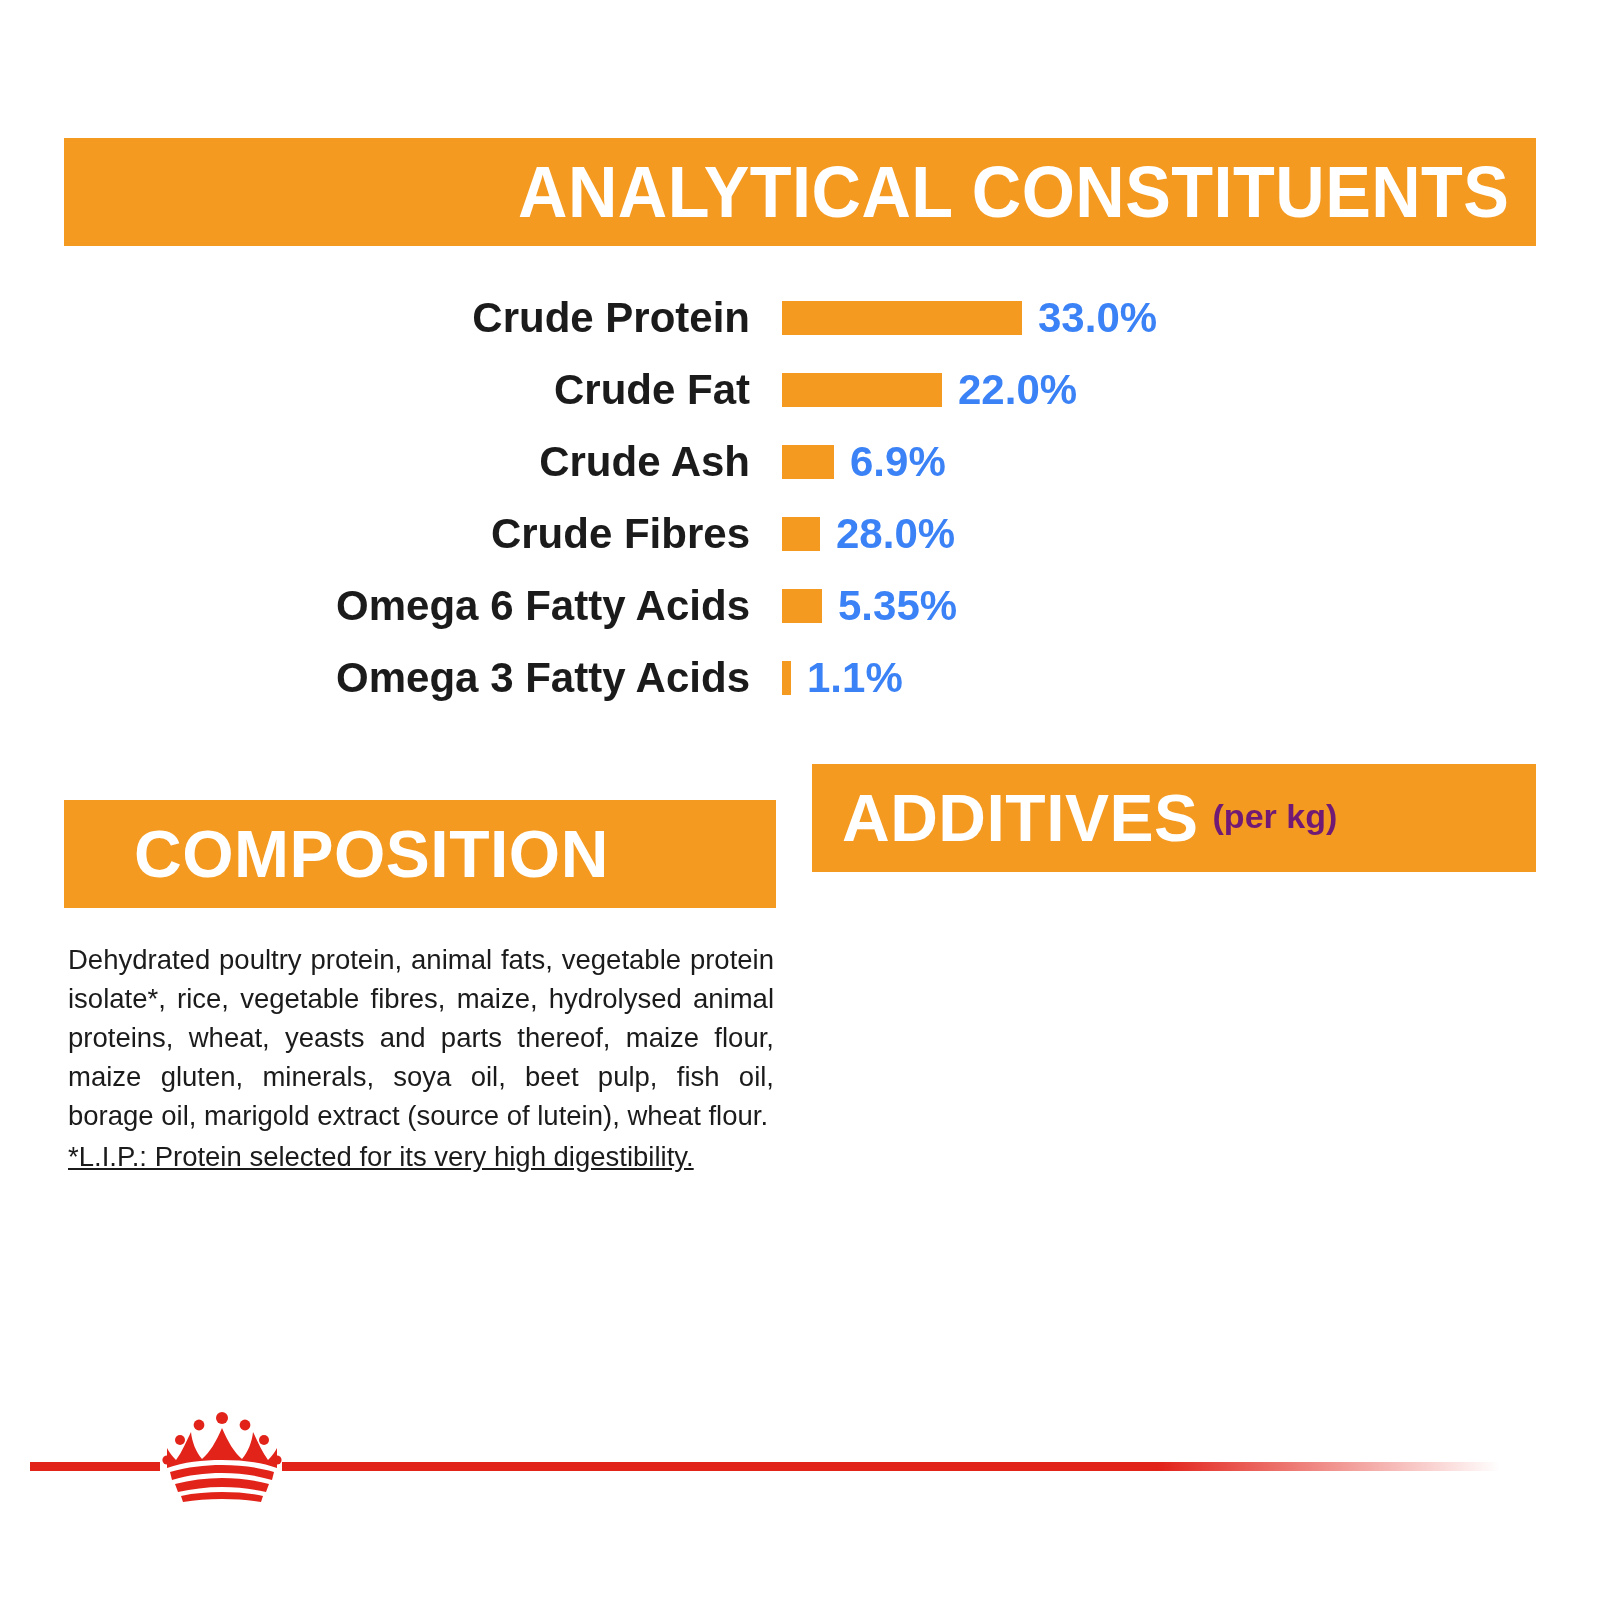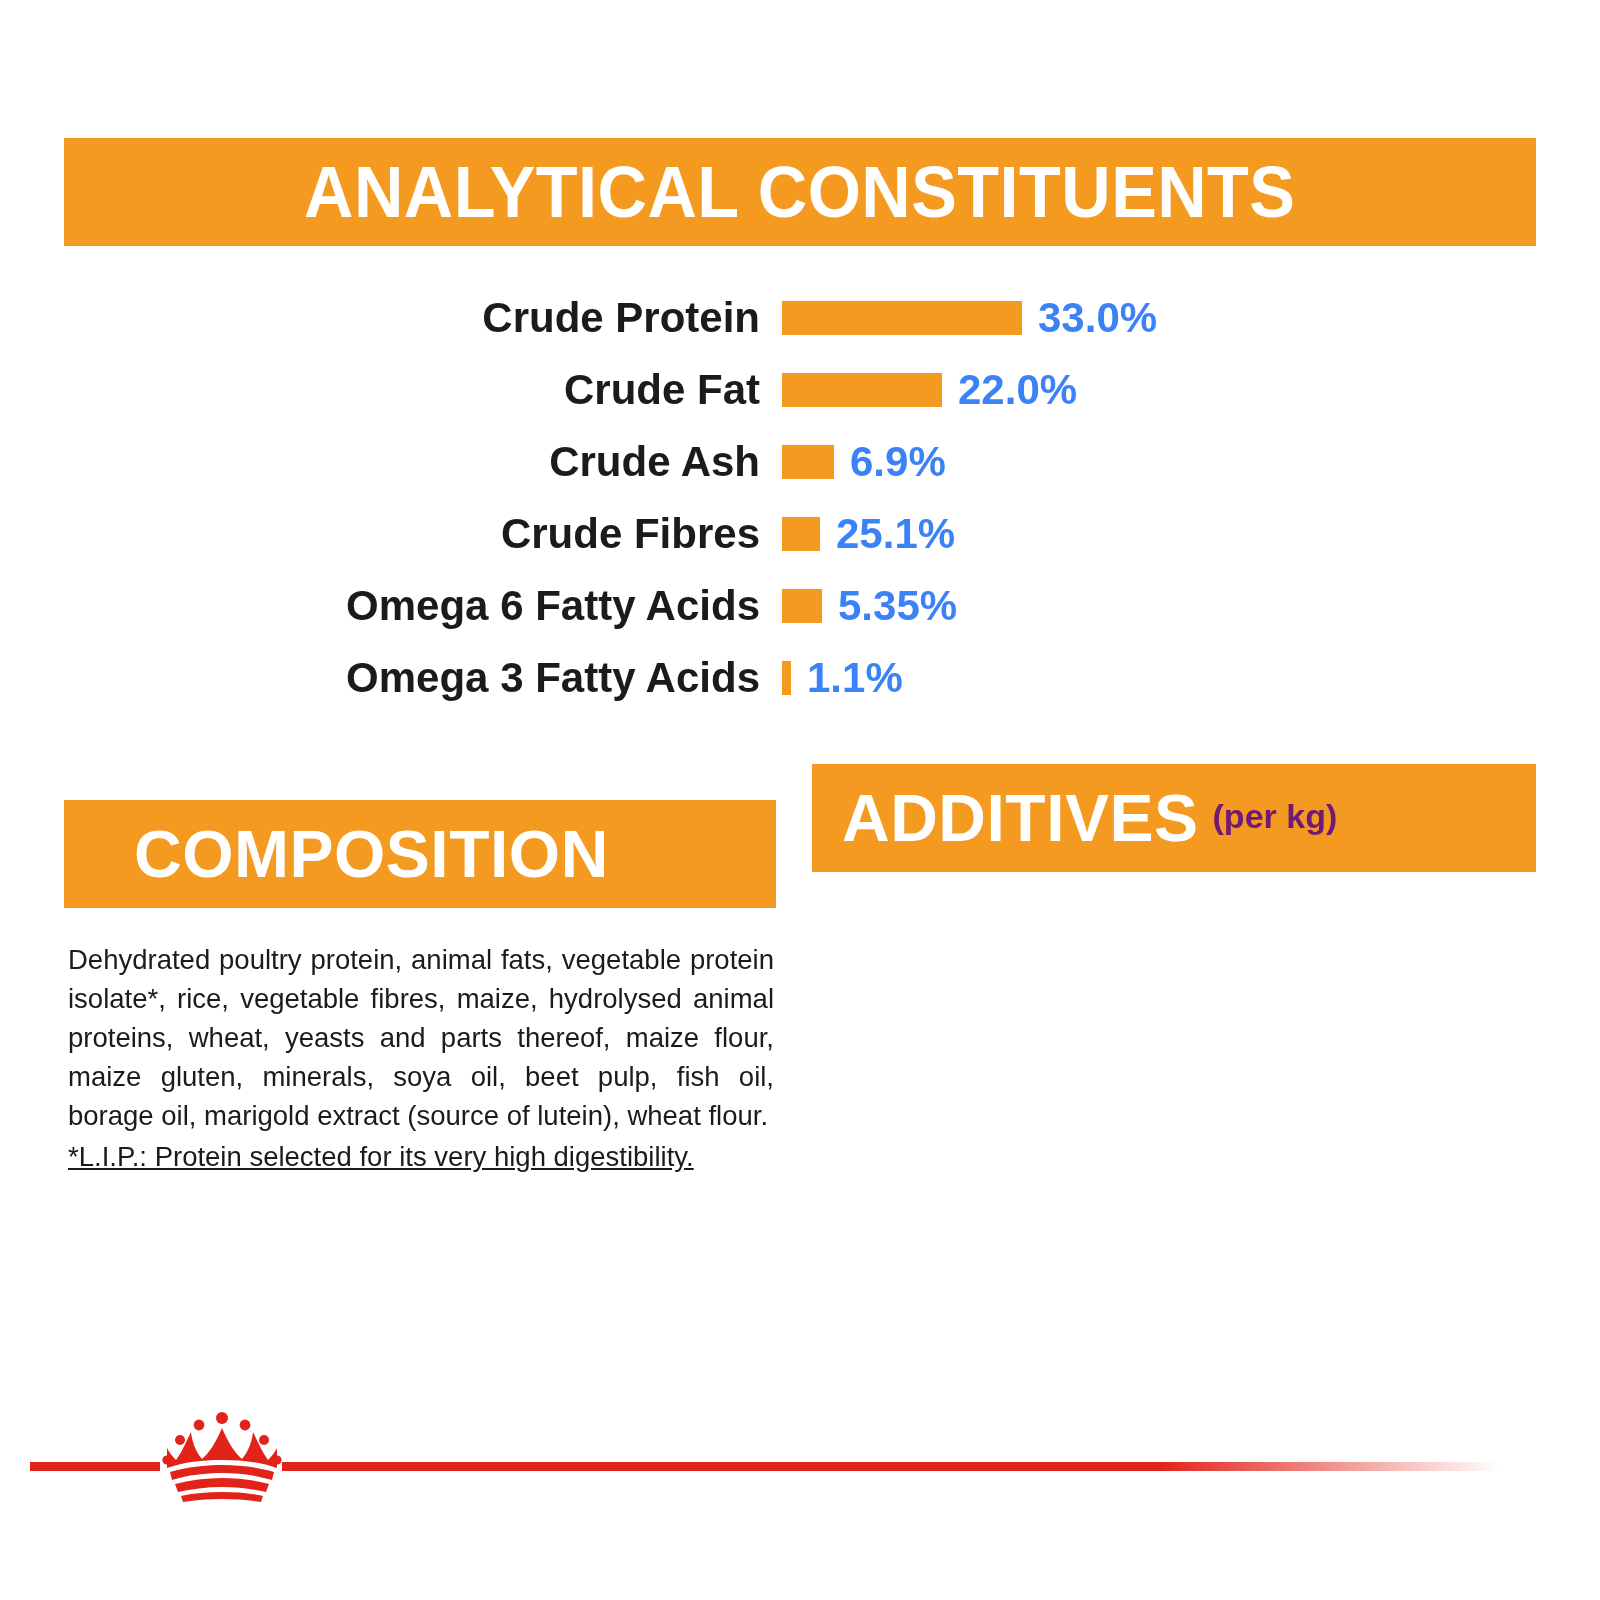--- a/index.html
+++ b/index.html
@@ -47,6 +47,7 @@
     top: 138px;
     width: 1472px;
     height: 108px;
+    justify-content: flex-end;
   }
   #ac-banner .banner-title {
     font-size: 72px;

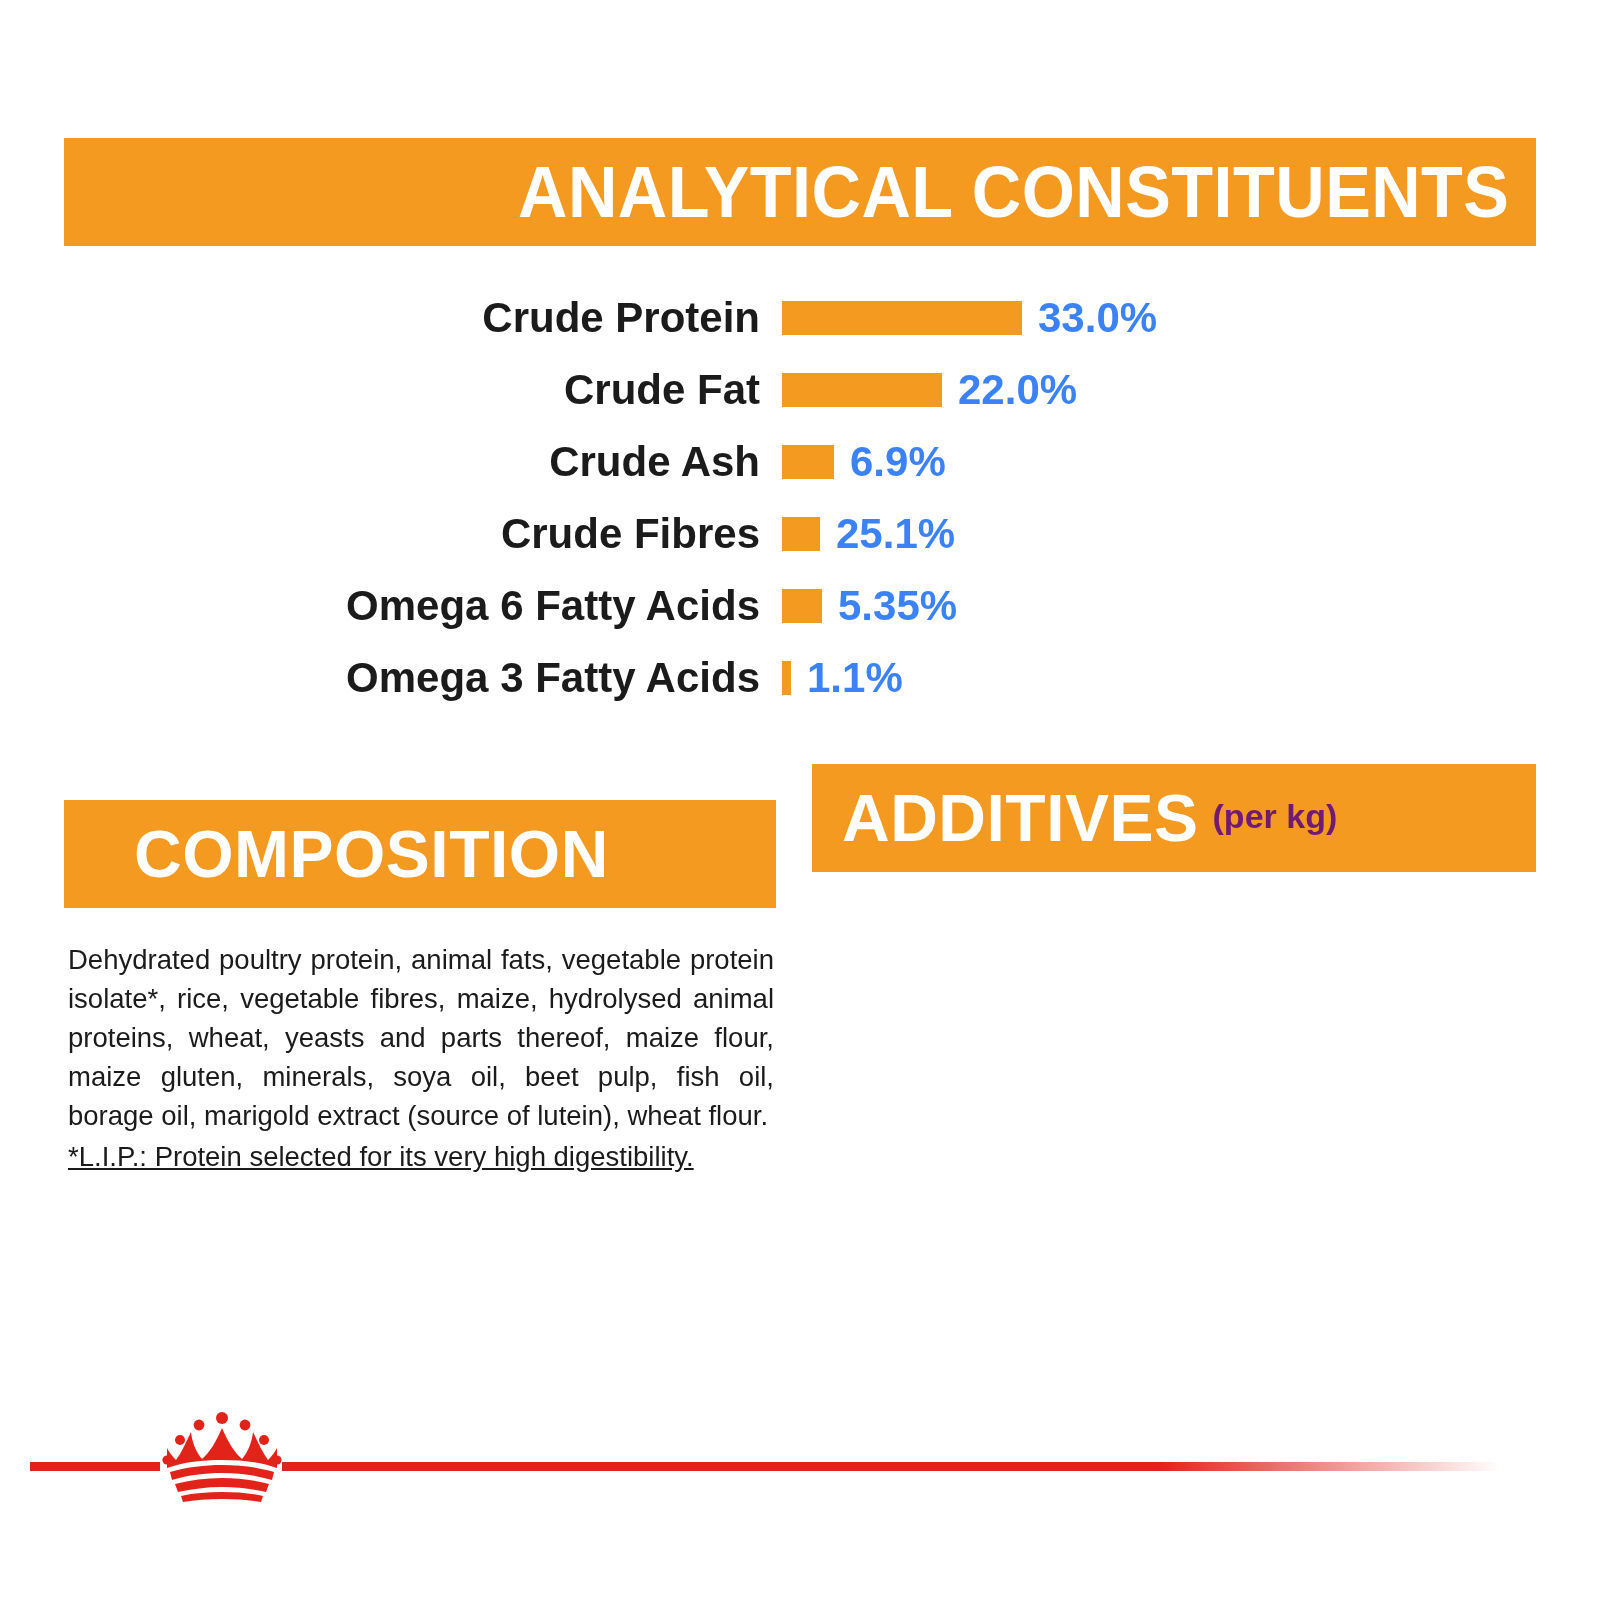--- a/index.html
+++ b/index.html
@@ -73,7 +73,7 @@
     font-size: 42px;
     font-weight: bold;
     color: #1b1b1b;
-    padding-right: 22px;
+    padding-right: 32px;
     box-sizing: border-box;
     white-space: nowrap;
   }

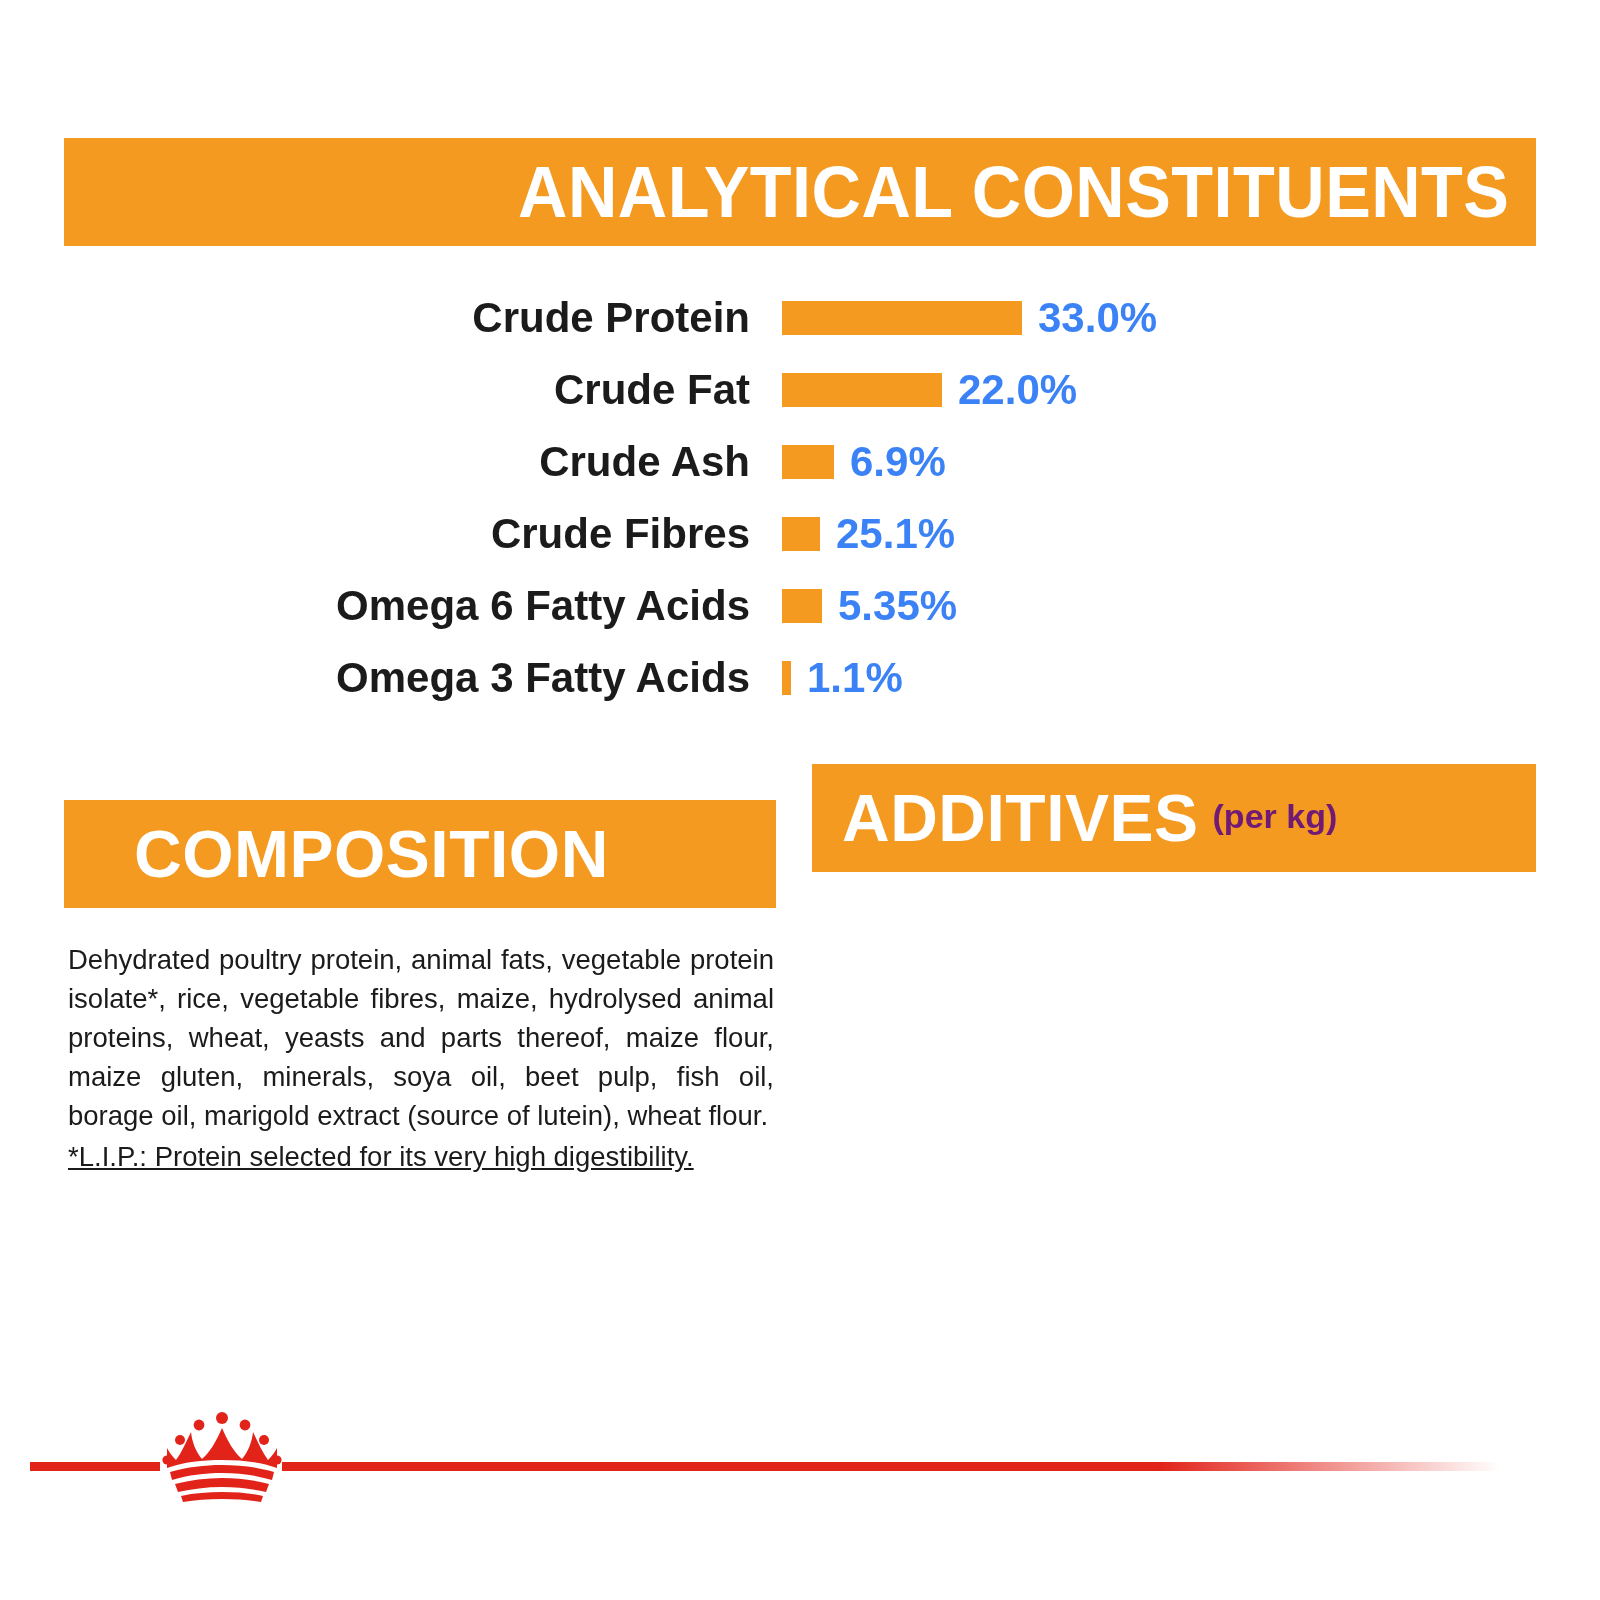--- a/index.html
+++ b/index.html
@@ -209,7 +209,7 @@
     <div class="row">
       <div class="row-label">Crude Fibres</div>
       <div class="row-bar" style="width:38px"></div>
-      <div class="row-value">25.1%</div>
+      <div class="row-value">28.0%</div>
     </div>
 
     <div class="row">

